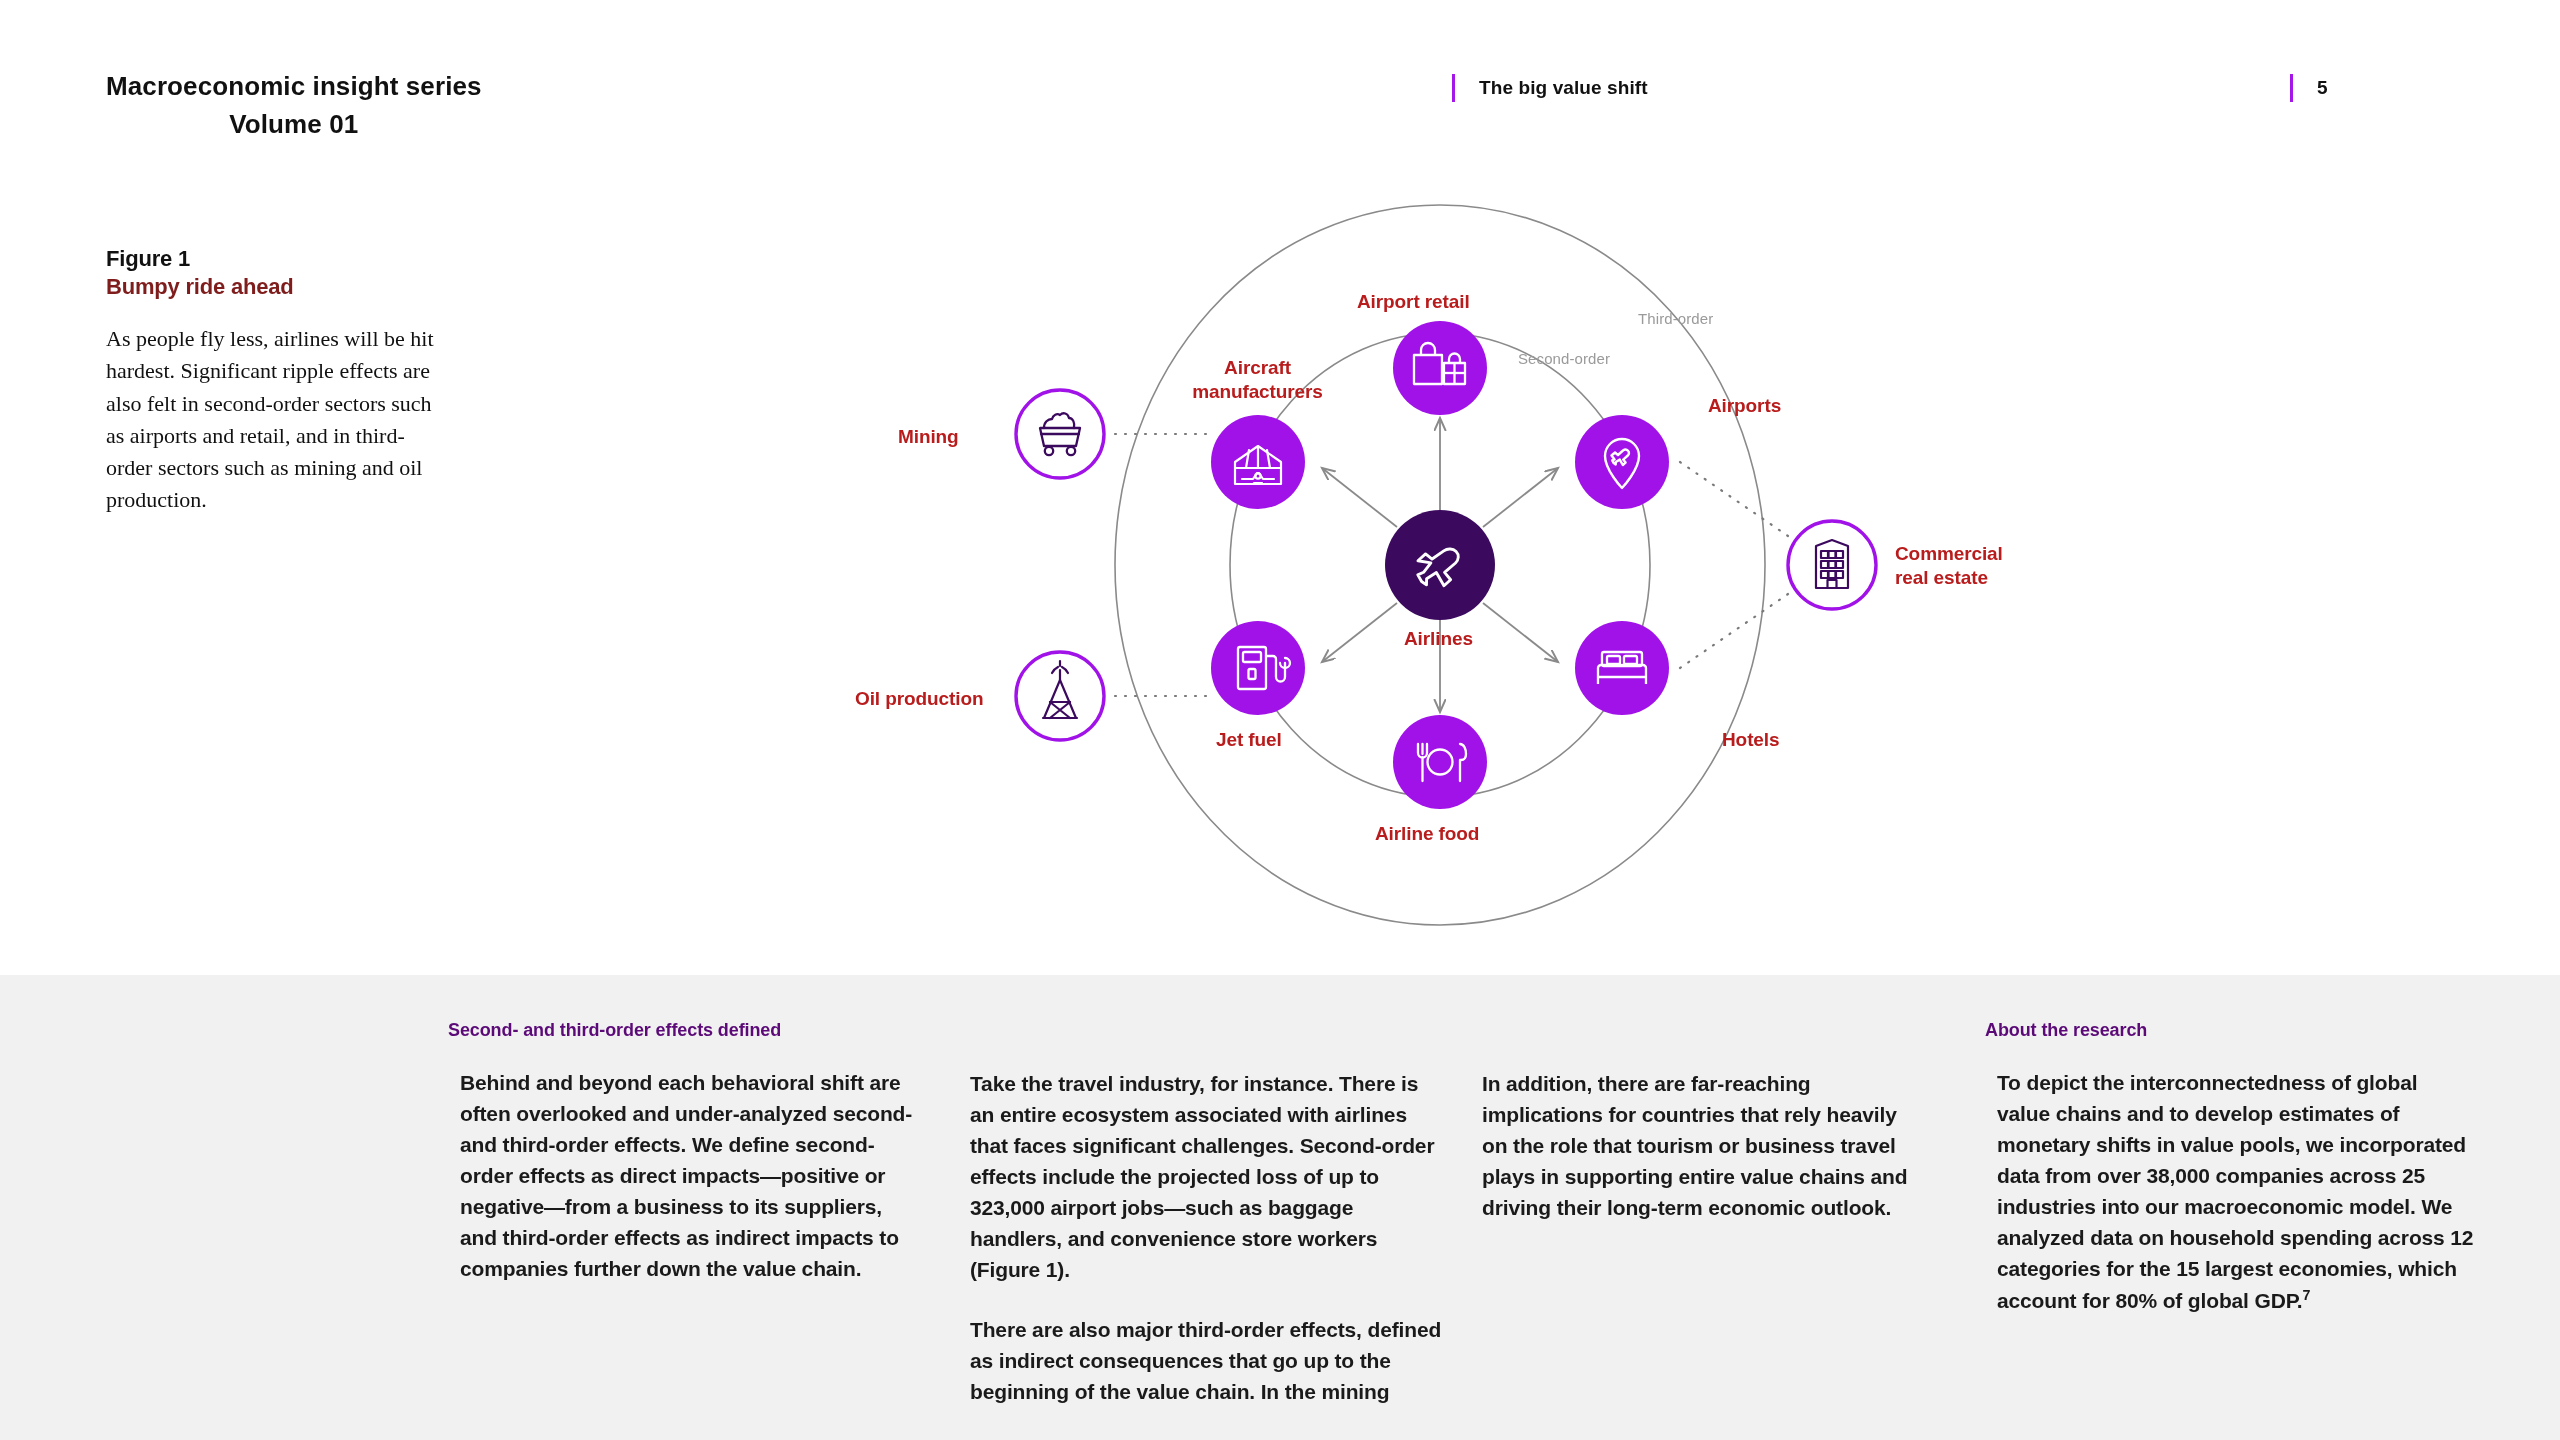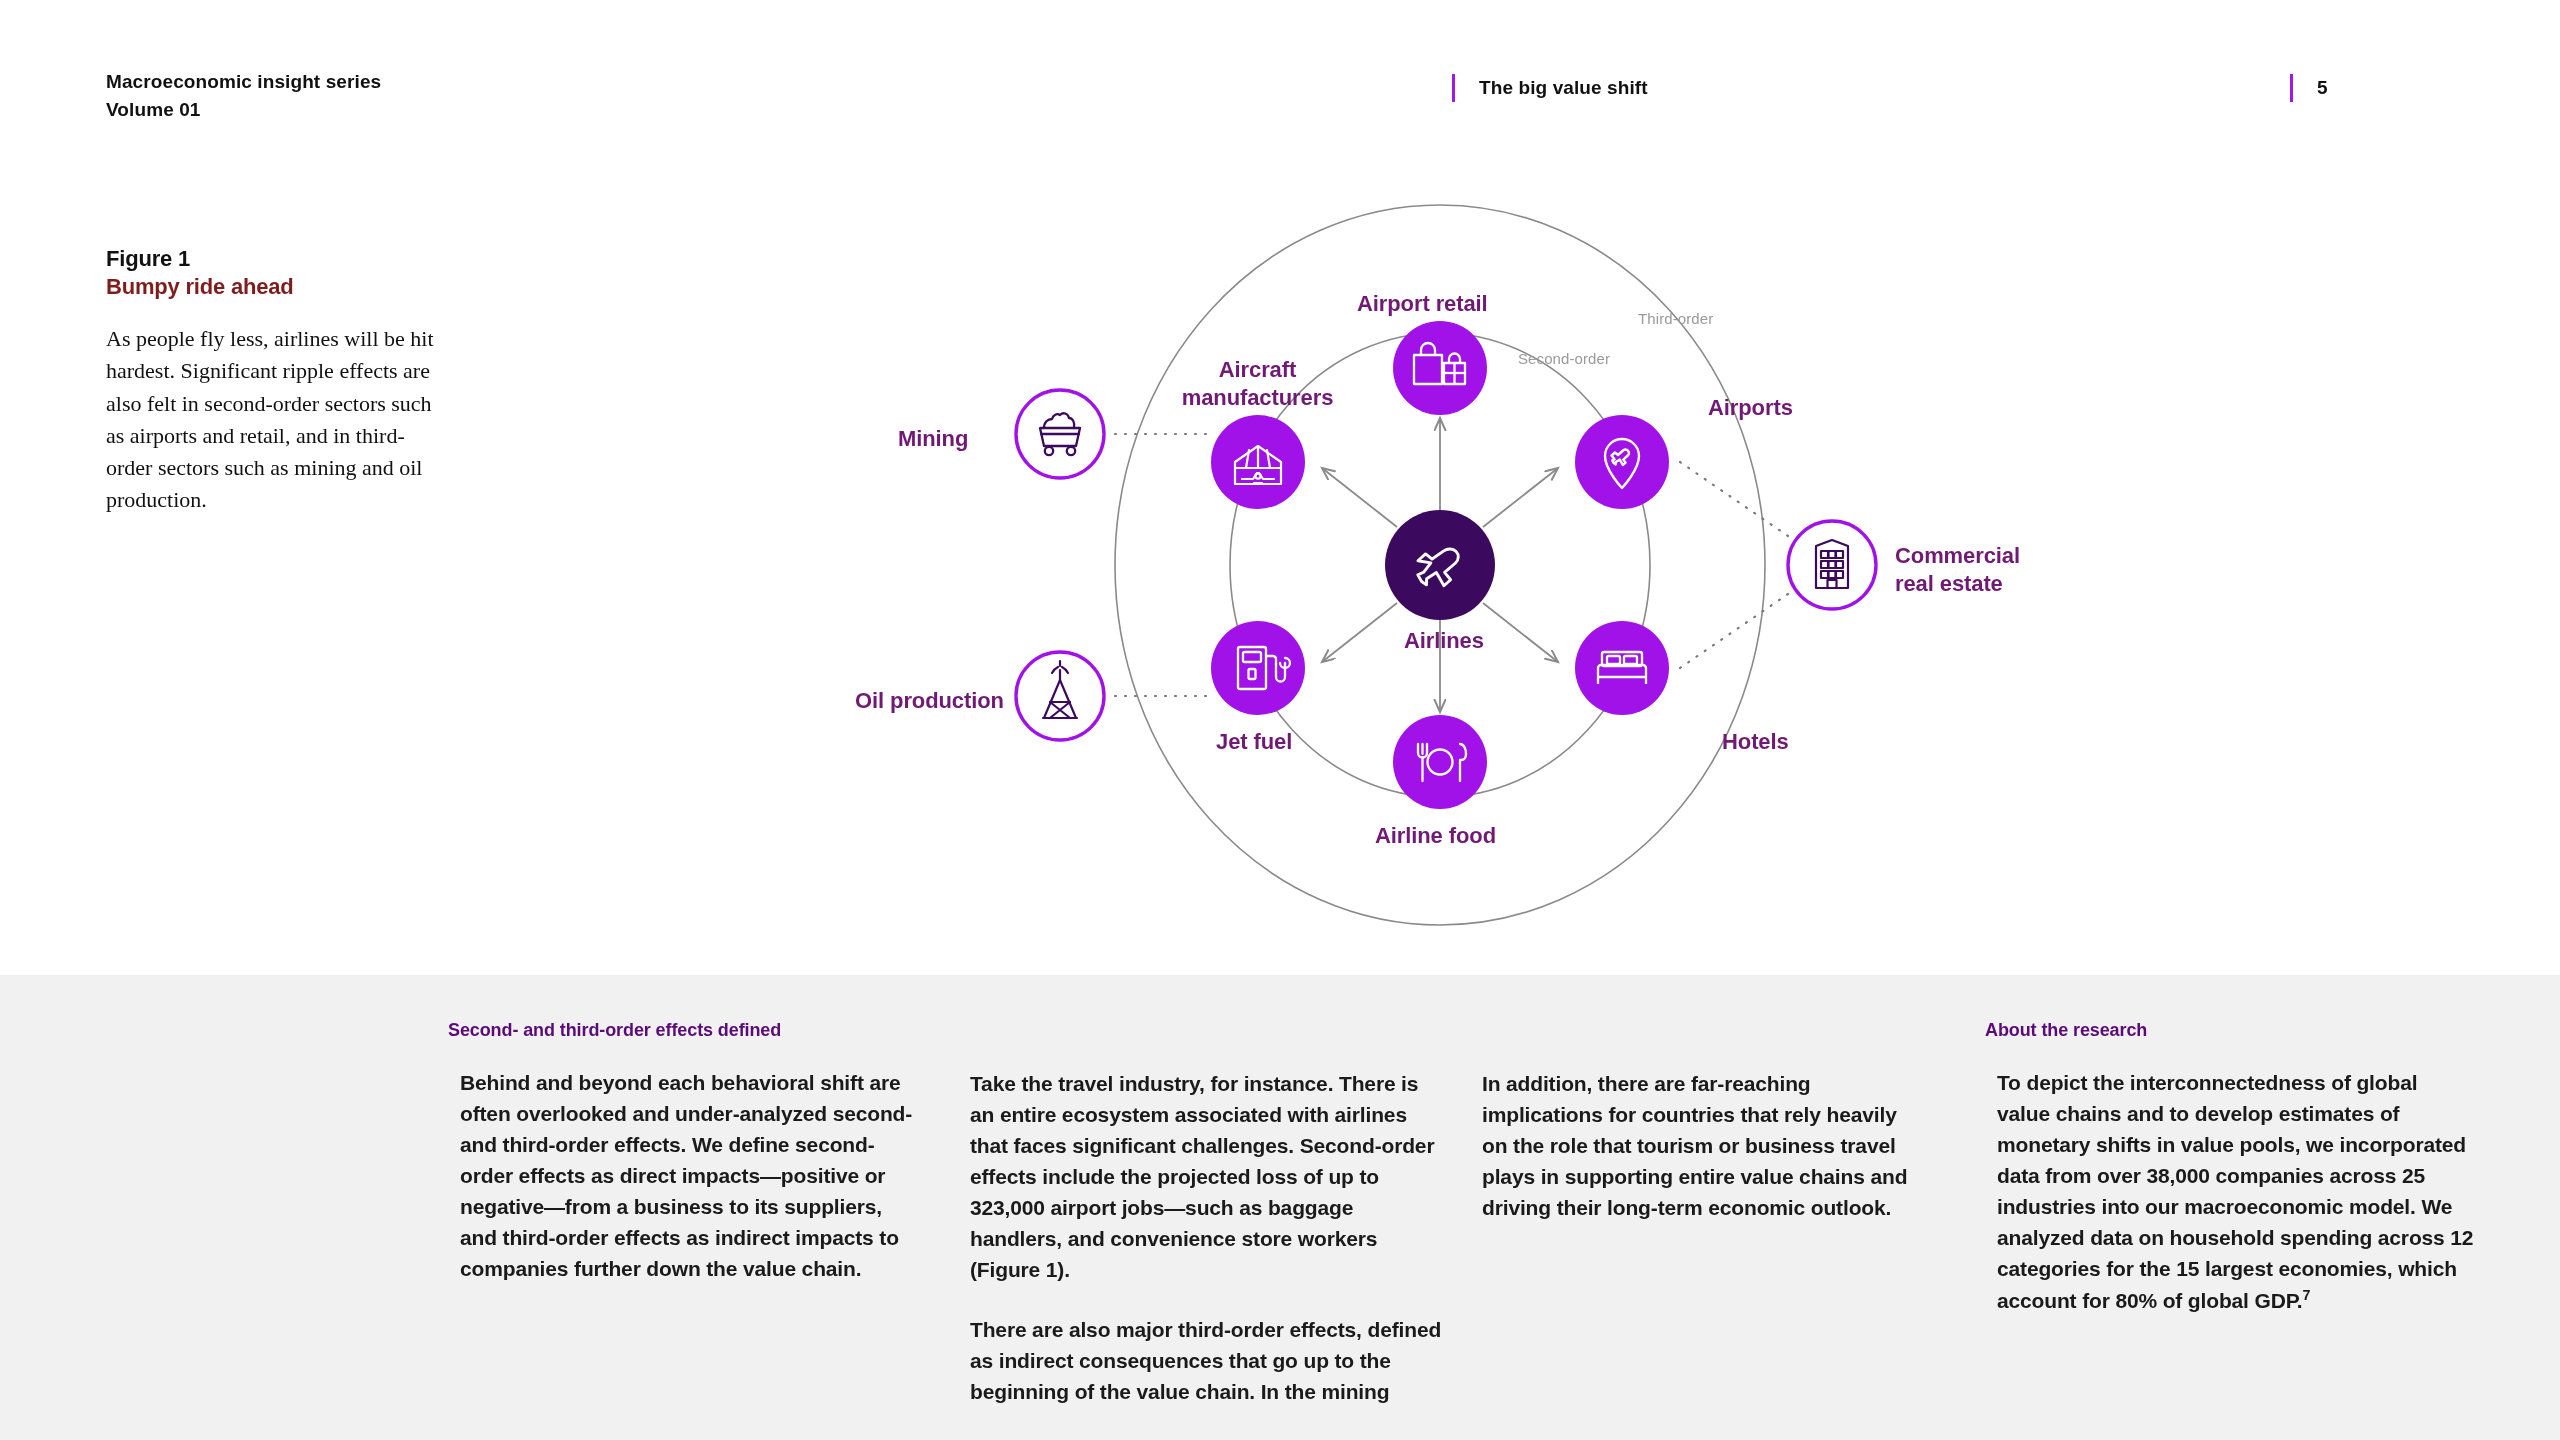--- a/index.html
+++ b/index.html
@@ -15,7 +15,7 @@
 
   
   .header{position:absolute;left:0;top:0;width:2560px;height:140px;}
-  .hdr-left{position:absolute;left:106px;top:68px;font-size:19px;font-weight:700;line-height:1.45;letter-spacing:.1px;}
+  .hdr-left{position:absolute;left:106px;top:68px;font-size:26px;font-weight:700;line-height:1.45;letter-spacing:.1px;text-align:center;}
   .hdr-center{position:absolute;left:1440px;top:74px;display:flex;align-items:center;gap:24px;padding-left:12px;}
   .hdr-right{position:absolute;left:2290px;top:74px;display:flex;align-items:center;gap:24px;}
   .vrule{width:3px;height:28px;background:#A517E8;display:block;}

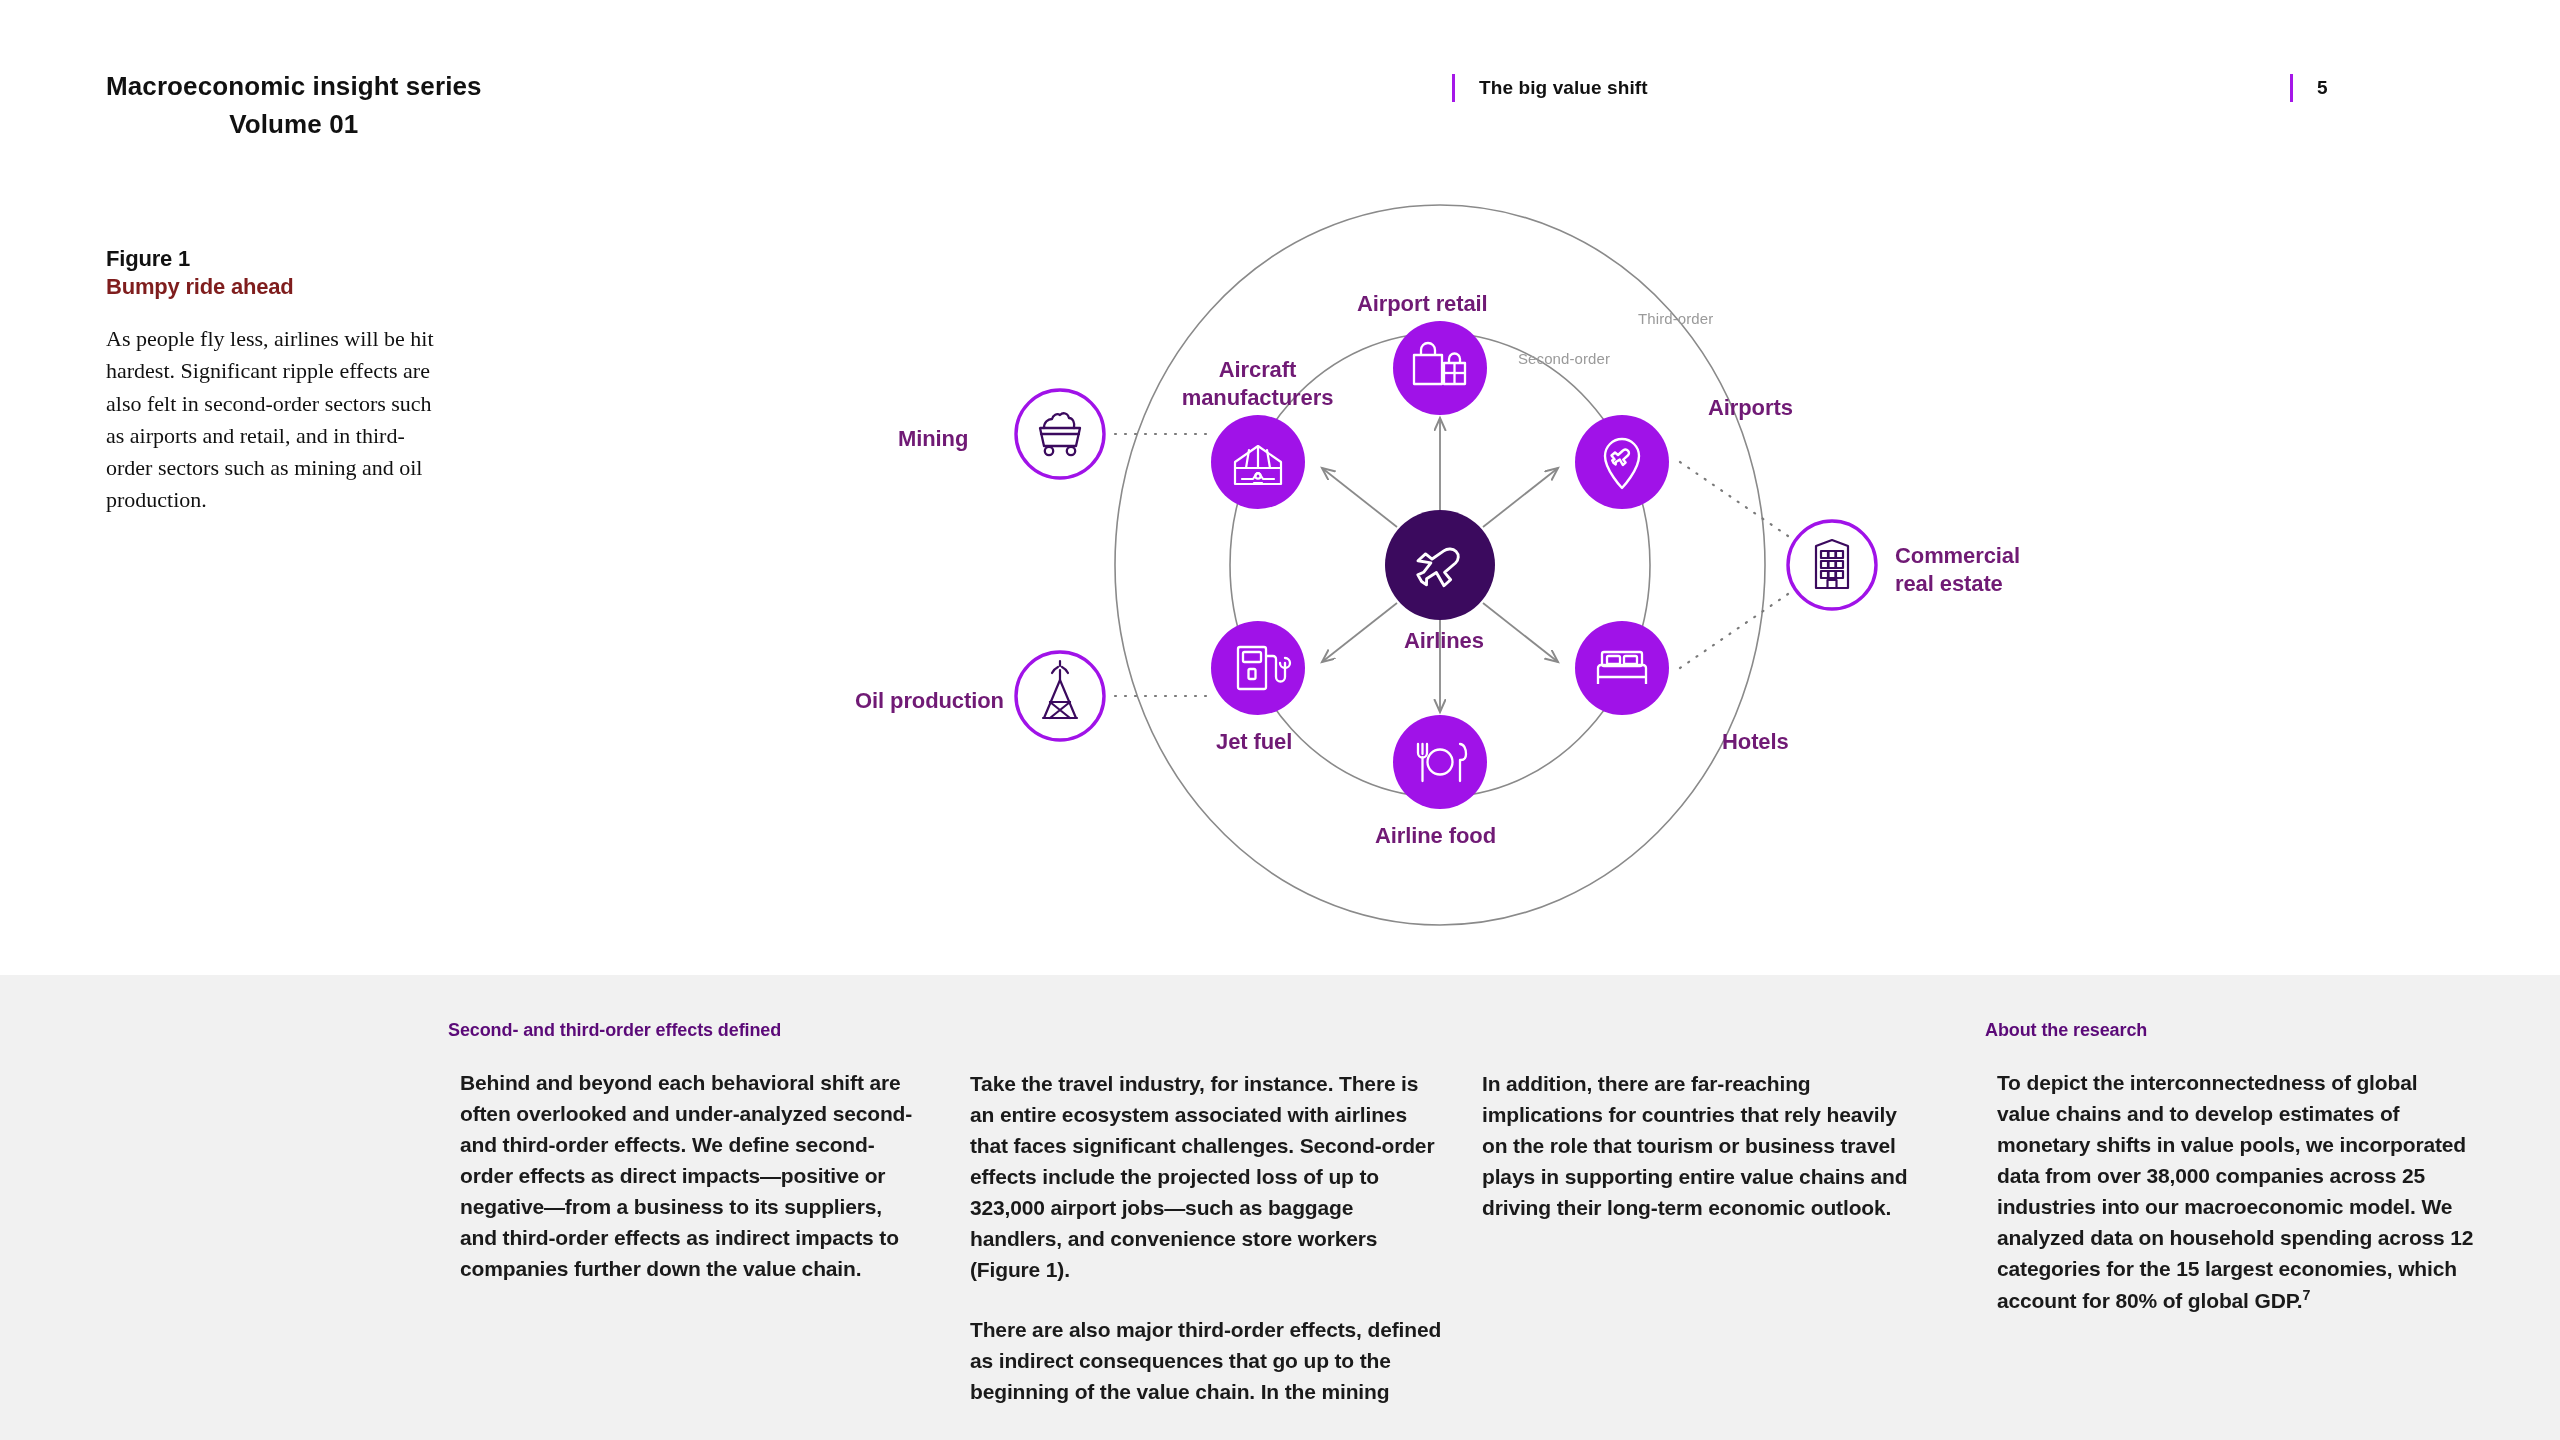--- a/index.html
+++ b/index.html
@@ -34,7 +34,7 @@
 
   .node-label{
     position:absolute;
-    font-size:22px;font-weight:700;color:#701a75;
+    font-size:19px;font-weight:700;color:#b91c1c;
     letter-spacing:-.1px;line-height:1.25;
     white-space:pre-line;
   }

